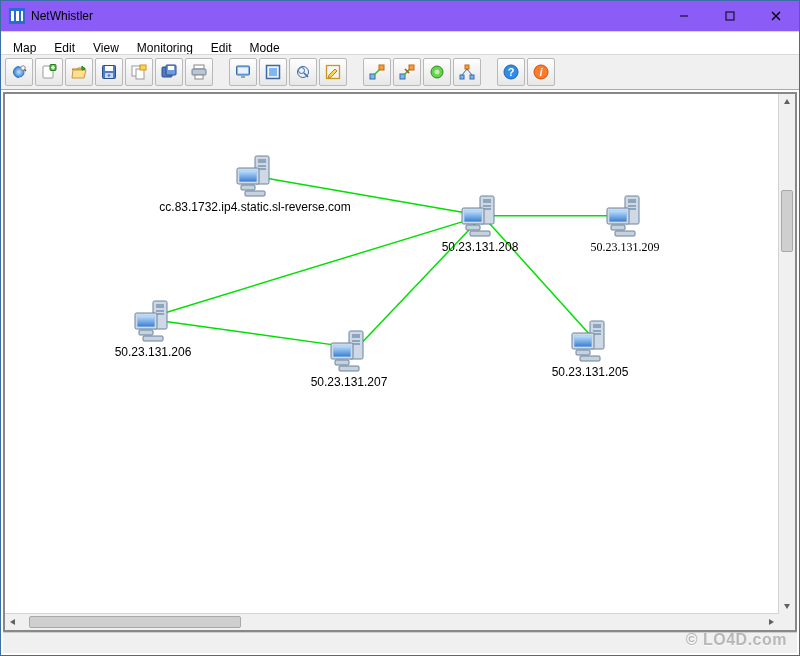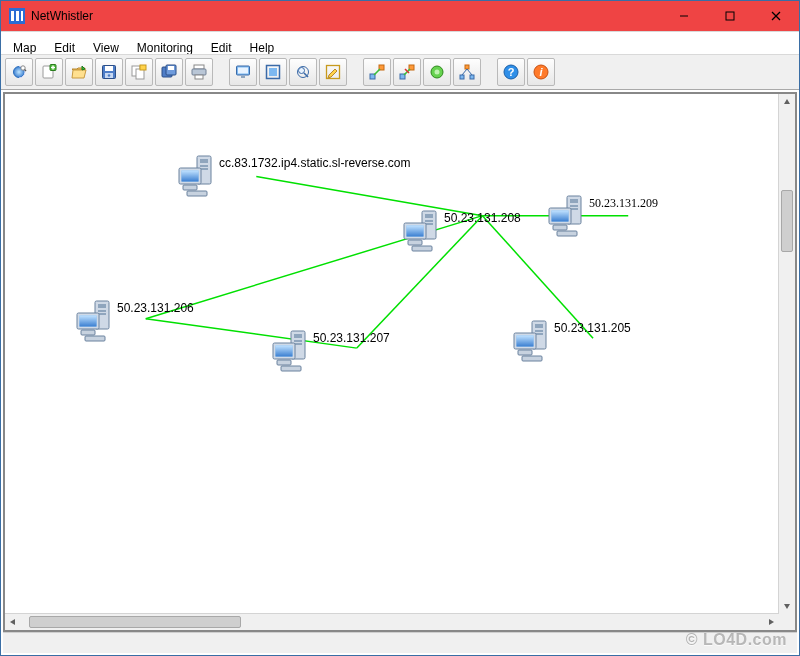--- a/index.html
+++ b/index.html
@@ -5,7 +5,7 @@
   html,body{margin:0;padding:0;font-family:"Segoe UI",Tahoma,sans-serif;font-size:12px;background:#fff;color:#000;}
   .window{width:800px;height:656px;box-sizing:border-box;border:1px solid #3a6ea5;display:flex;flex-direction:column;background:#fff;position:relative;}
   
-  .titlebar{height:30px;display:flex;align-items:center;border-bottom:1px solid #d9d9d9;background:#ef4444;}
+  .titlebar{height:30px;display:flex;align-items:center;border-bottom:1px solid #d9d9d9;background:#8b5cf6;}
   .titlebar .app-icon{width:16px;height:16px;margin:0 6px 0 8px;}
   .titlebar .title{flex:0 0 auto;font-size:12px;}
   .titlebar .spacer{flex:1 1 auto;}

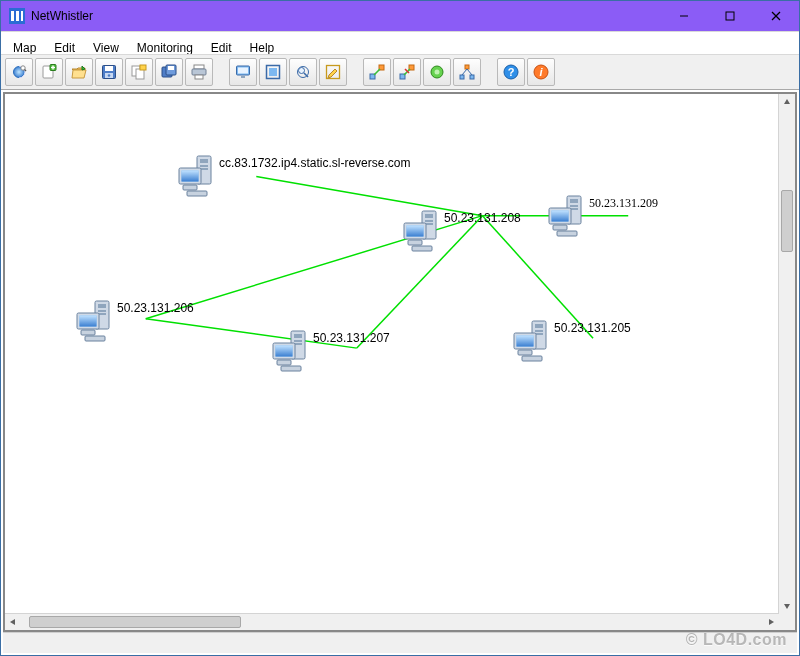--- a/index.html
+++ b/index.html
@@ -84,7 +84,7 @@
       <div class="menu-item">View</div>
       <div class="menu-item">Monitoring</div>
       <div class="menu-item">Edit</div>
-      <div class="menu-item">Help</div>
+      <div class="menu-item">Mode</div>
     </div>
 
   <div class="toolbar" id="toolbar">

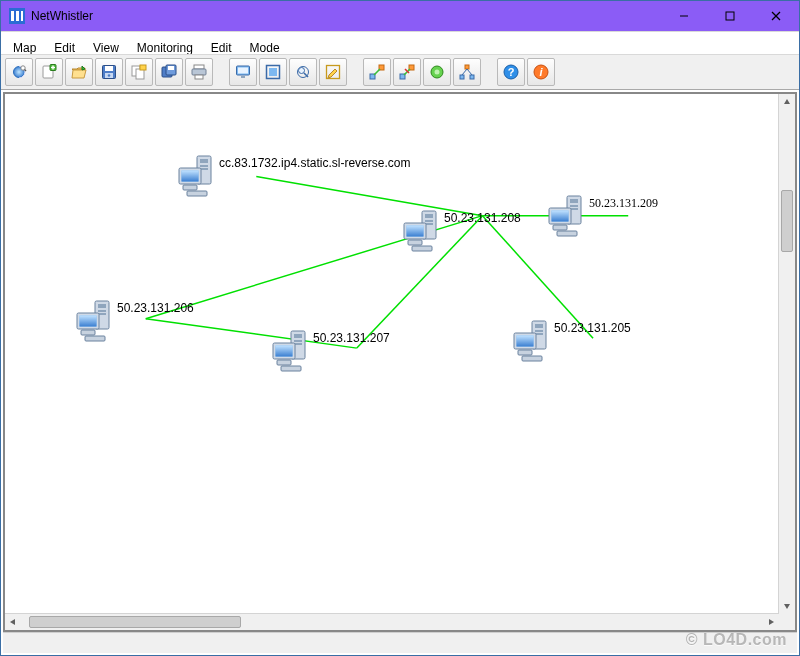--- a/index.html
+++ b/index.html
@@ -25,7 +25,7 @@
   .canvas-wrap{flex:1 1 auto;position:relative;border:2px solid #888;margin:2px 2px 0 2px;overflow:hidden;background:#fff;}
   .canvas{position:absolute;inset:0;right:16px;bottom:16px;overflow:hidden;}
   .canvas svg.lines{position:absolute;inset:0;width:100%;height:100%;}
-  .node{position:absolute;display:flex;flex-direction:row;align-items:flex-start;width:160px;pointer-events:auto;}
+  .node{position:absolute;display:flex;flex-direction:column;align-items:center;width:160px;pointer-events:auto;}
   .node .icon-wrap{width:44px;height:44px;display:flex;align-items:flex-end;justify-content:center;}
   .node-label{font-size:12px;text-align:center;white-space:nowrap;margin-top:2px;}
   

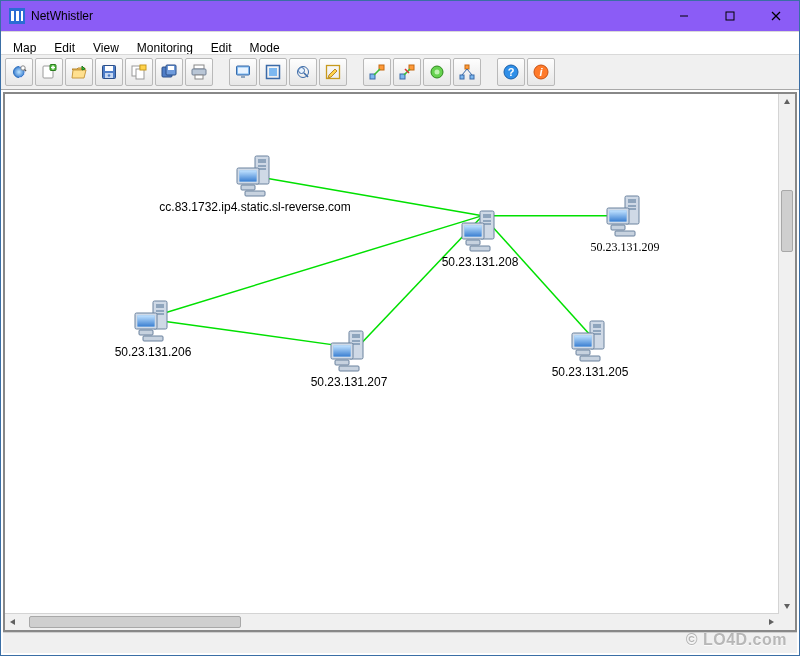--- a/index.html
+++ b/index.html
@@ -293,7 +293,7 @@
           </div>
           <div class="node-label">cc.83.1732.ip4.static.sl-reverse.com</div>
         </div>
-        <div class="node" style="left: 395px; top: 115px;">
+        <div class="node" style="left: 395px; top: 100px;">
           <div class="icon-wrap">
             <svg width="44" height="44" viewBox="0 0 44 44">    
               <rect x="22" y="2" width="14" height="28" rx="1.5" fill="#cfd9e6" stroke="#6b829e"></rect>    

